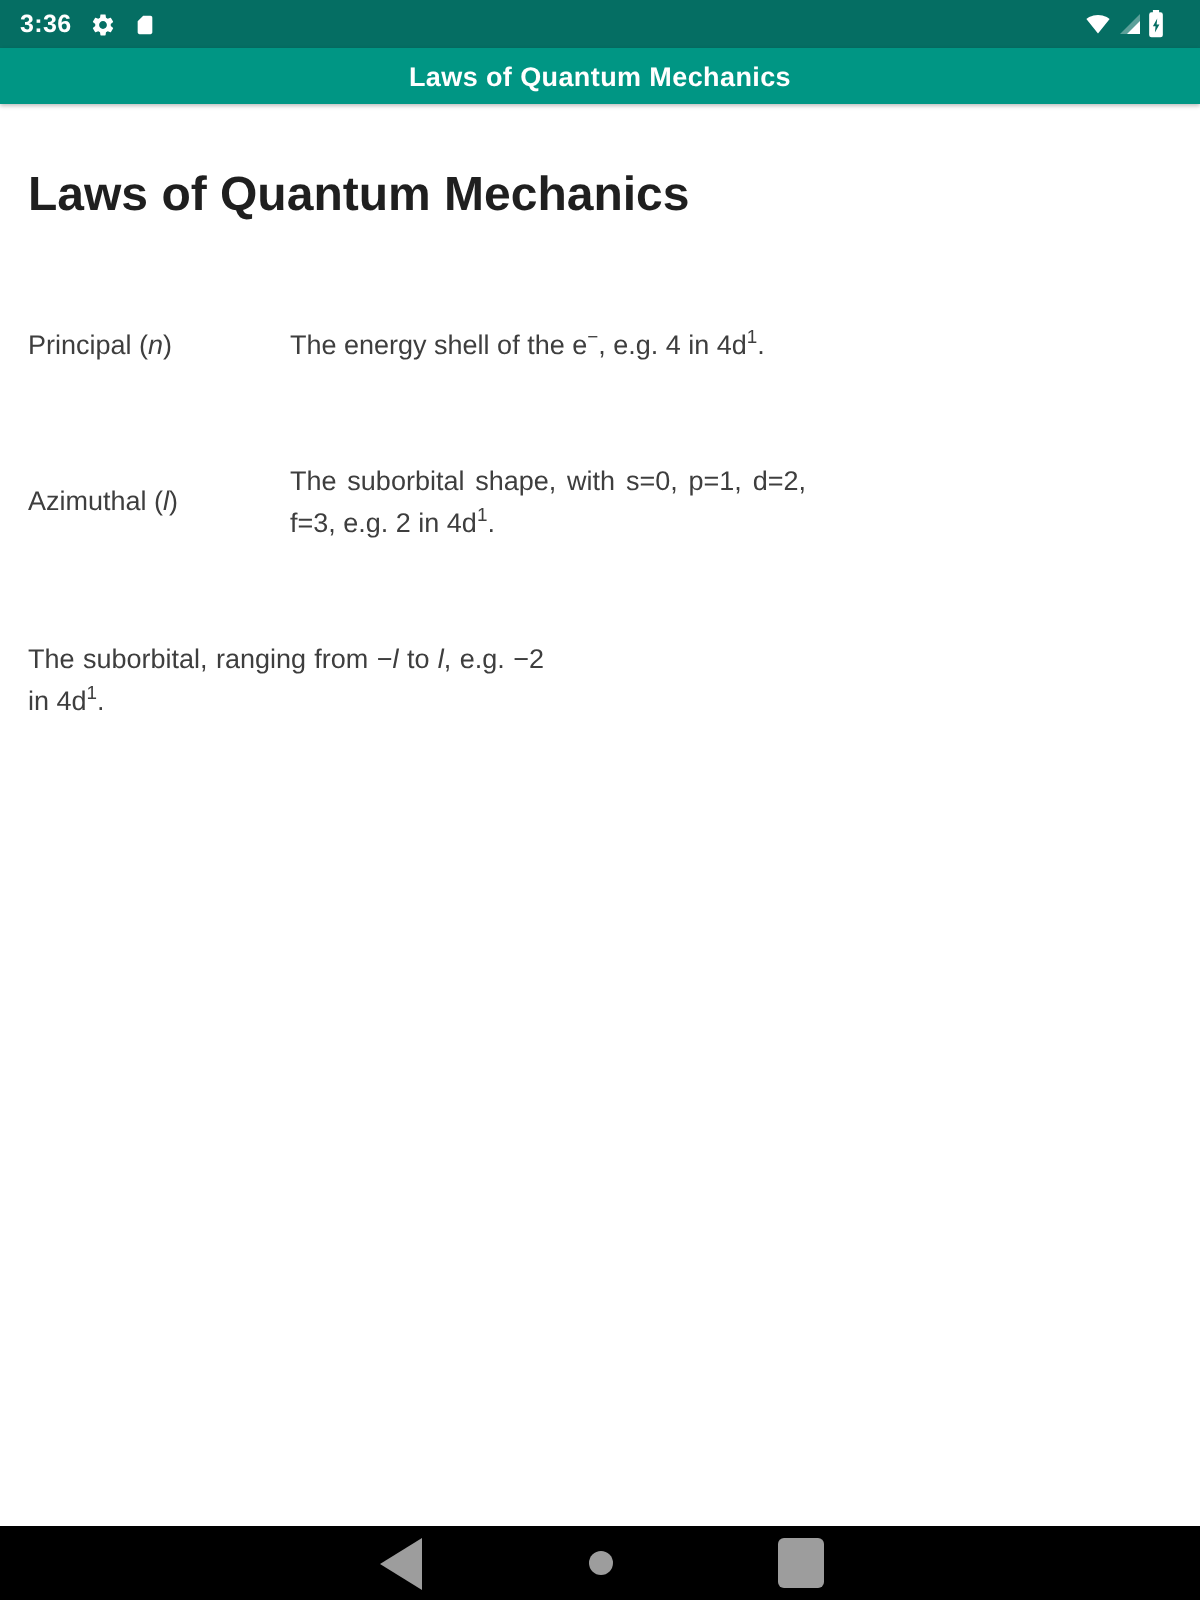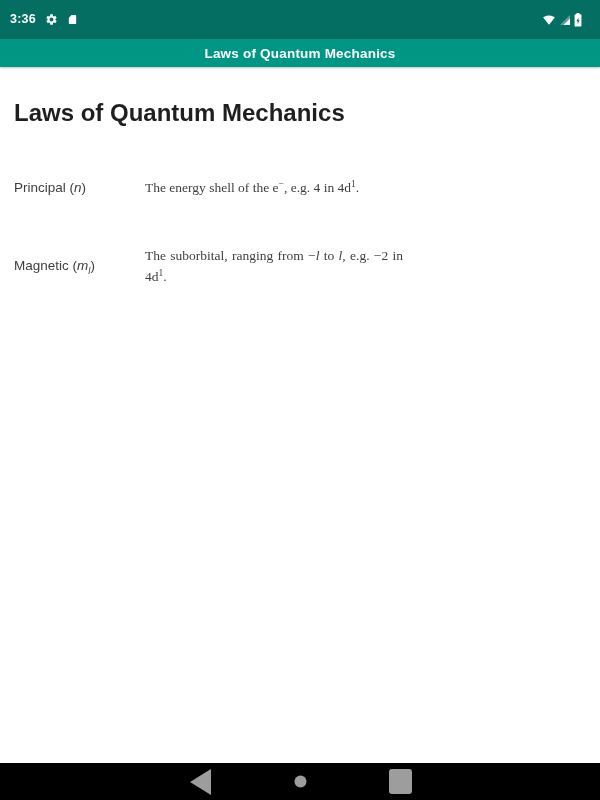--- a/index.html
+++ b/index.html
@@ -8,7 +8,7 @@
 
   
   .status-bar {
-    height:39px; background:#056e63; color:#fff;
+    height:24px; background:#056e63; color:#fff;
     display:flex; align-items:center; justify-content:space-between;
     padding:0 18px 0 10px; box-sizing:border-box;
   }

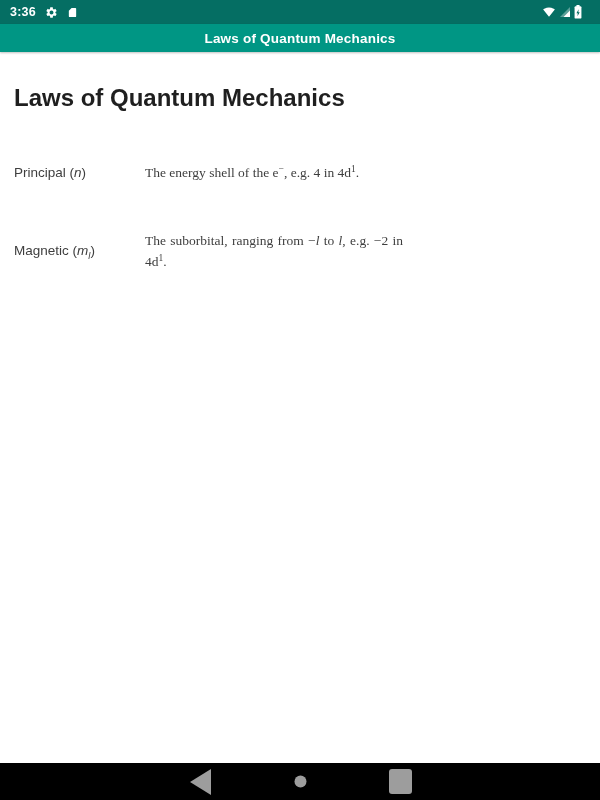--- a/index.html
+++ b/index.html
@@ -34,7 +34,7 @@
   .rows { margin-top:50px; }
   .row { display:flex; align-items:center; margin-bottom:46px; }
   .row-label { width:131px; flex:none; font-size:13.5px; color:#3e3e3e; line-height:21.5px; }
-  .row-desc  { width:258px; flex:none; font-size:13.5px; color:#3e3e3e; line-height:21.5px; text-align:justify;font-family:Liberation Serif, serif; }
+  .row-desc  { width:258px; flex:none; font-size:13.5px; color:#3e3e3e; line-height:21.5px; text-align:justify; }
   .row-desc sup, .row-label sup { font-size:.7em; line-height:0; vertical-align:super; }
   .row-desc sub, .row-label sub { font-size:.7em; line-height:0; vertical-align:sub; }
 

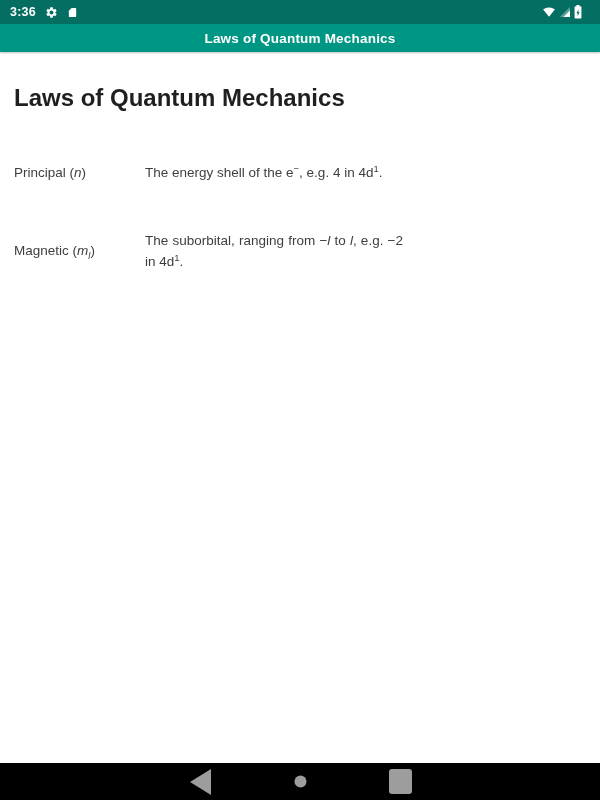--- a/index.html
+++ b/index.html
@@ -93,6 +93,10 @@
         <div class="row-desc">The energy shell of the e<sup>−</sup>, e.g. 4 in 4d<sup>1</sup>.</div>
       </div>
       <div class="row">
+        <div class="row-label">Azimuthal (<i>l</i>)</div>
+        <div class="row-desc">The suborbital shape, with s=0, p=1, d=2, f=3, e.g. 2 in 4d<sup>1</sup>.</div>
+      </div>
+      <div class="row">
         <div class="row-label">Magnetic (<i>m</i><i><sub>l</sub></i>)</div>
         <div class="row-desc">The suborbital, ranging from −<i>l</i> to <i>l</i>, e.g. −2 in 4d<sup>1</sup>.</div>
       </div>

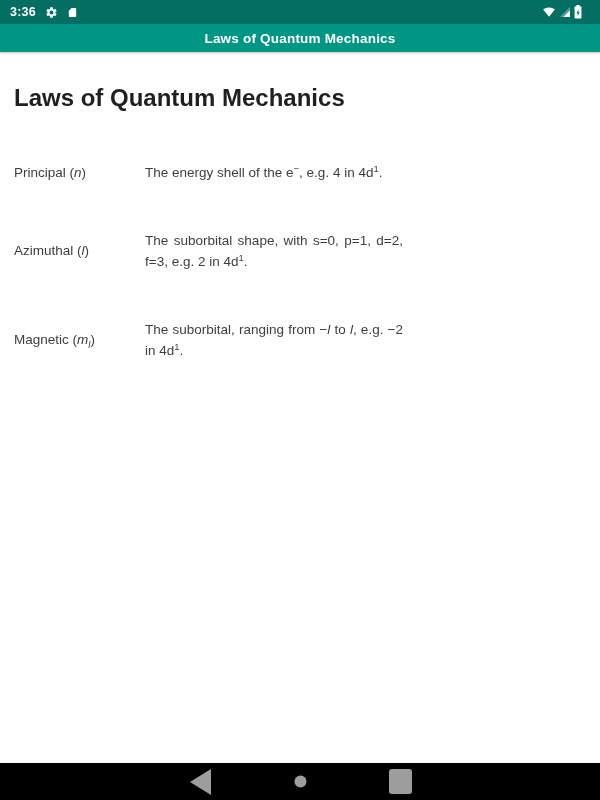--- a/index.html
+++ b/index.html
@@ -97,7 +97,6 @@
         <div class="row-desc">The suborbital shape, with s=0, p=1, d=2, f=3, e.g. 2 in 4d<sup>1</sup>.</div>
       </div>
       <div class="row">
-        <div class="row-label">Magnetic (<i>m</i><i><sub>l</sub></i>)</div>
         <div class="row-desc">The suborbital, ranging from −<i>l</i> to <i>l</i>, e.g. −2 in 4d<sup>1</sup>.</div>
       </div>
       <div class="row">

